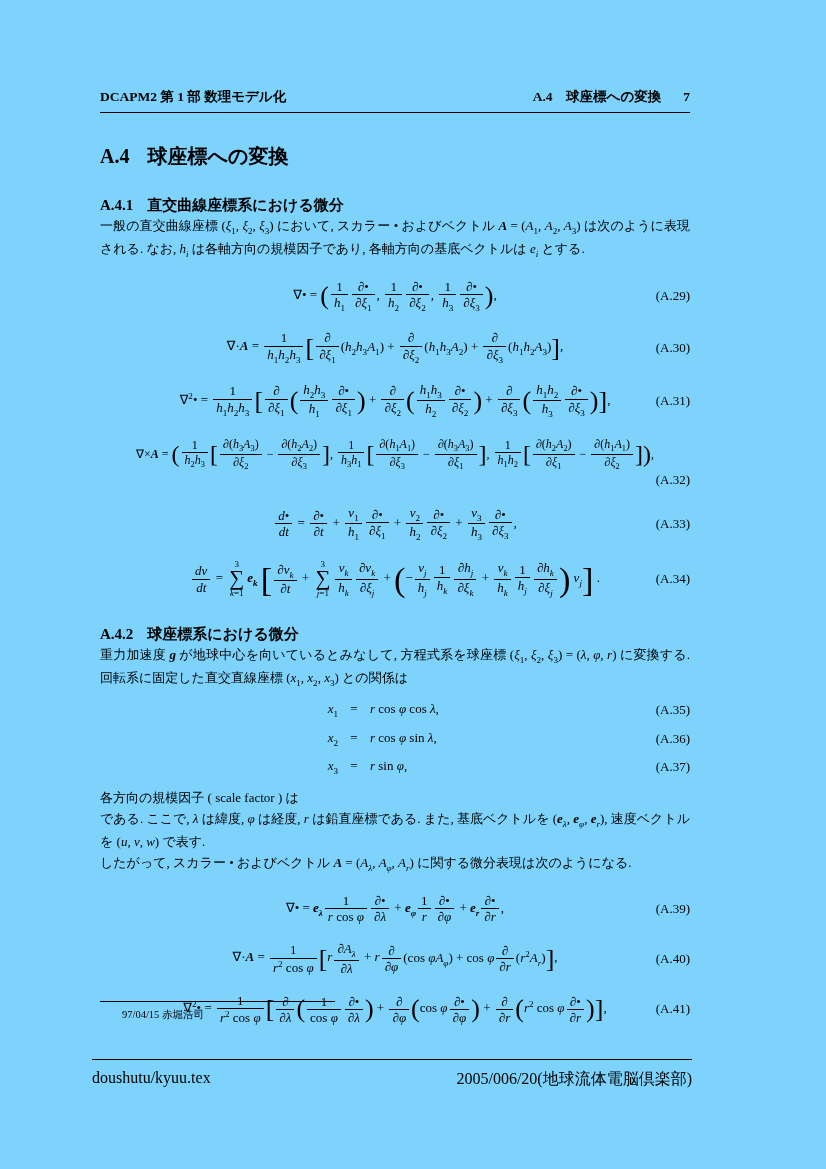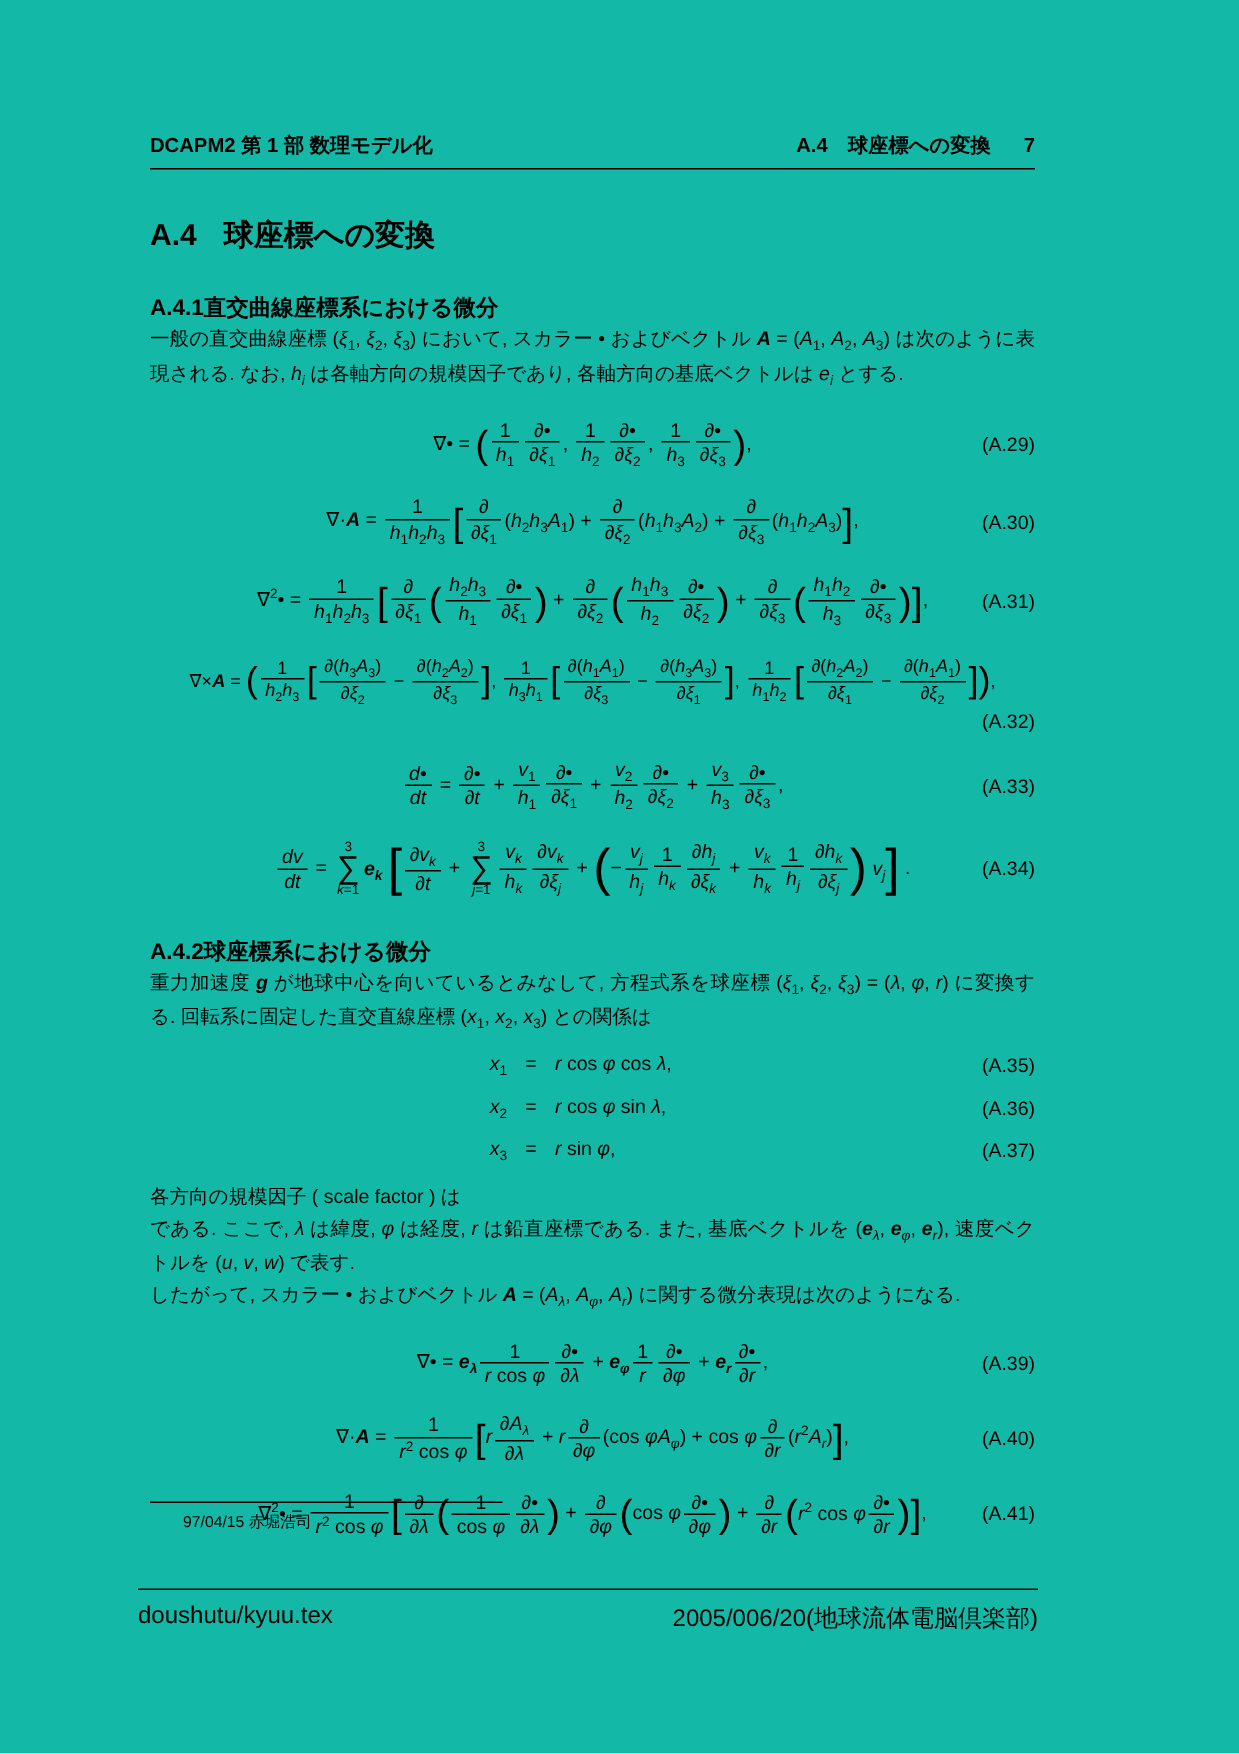--- a/index.html
+++ b/index.html
@@ -3,8 +3,8 @@
 <meta charset="utf-8">
 <style>
   html,body{margin:0;padding:0;background:#ffffff;}
-  .page{position:relative;width:826px;height:1169px;background:#14b8a6;color:#000;
-        font-family:Liberation Sans, sans-serif;overflow:hidden;}
+  .page{position:relative;width:826px;height:1169px;background:#7dd3fc;color:#000;
+        font-family:Liberation Serif, serif;overflow:hidden;}
   .content{position:absolute;left:100px;top:88px;width:590px;}
 
   

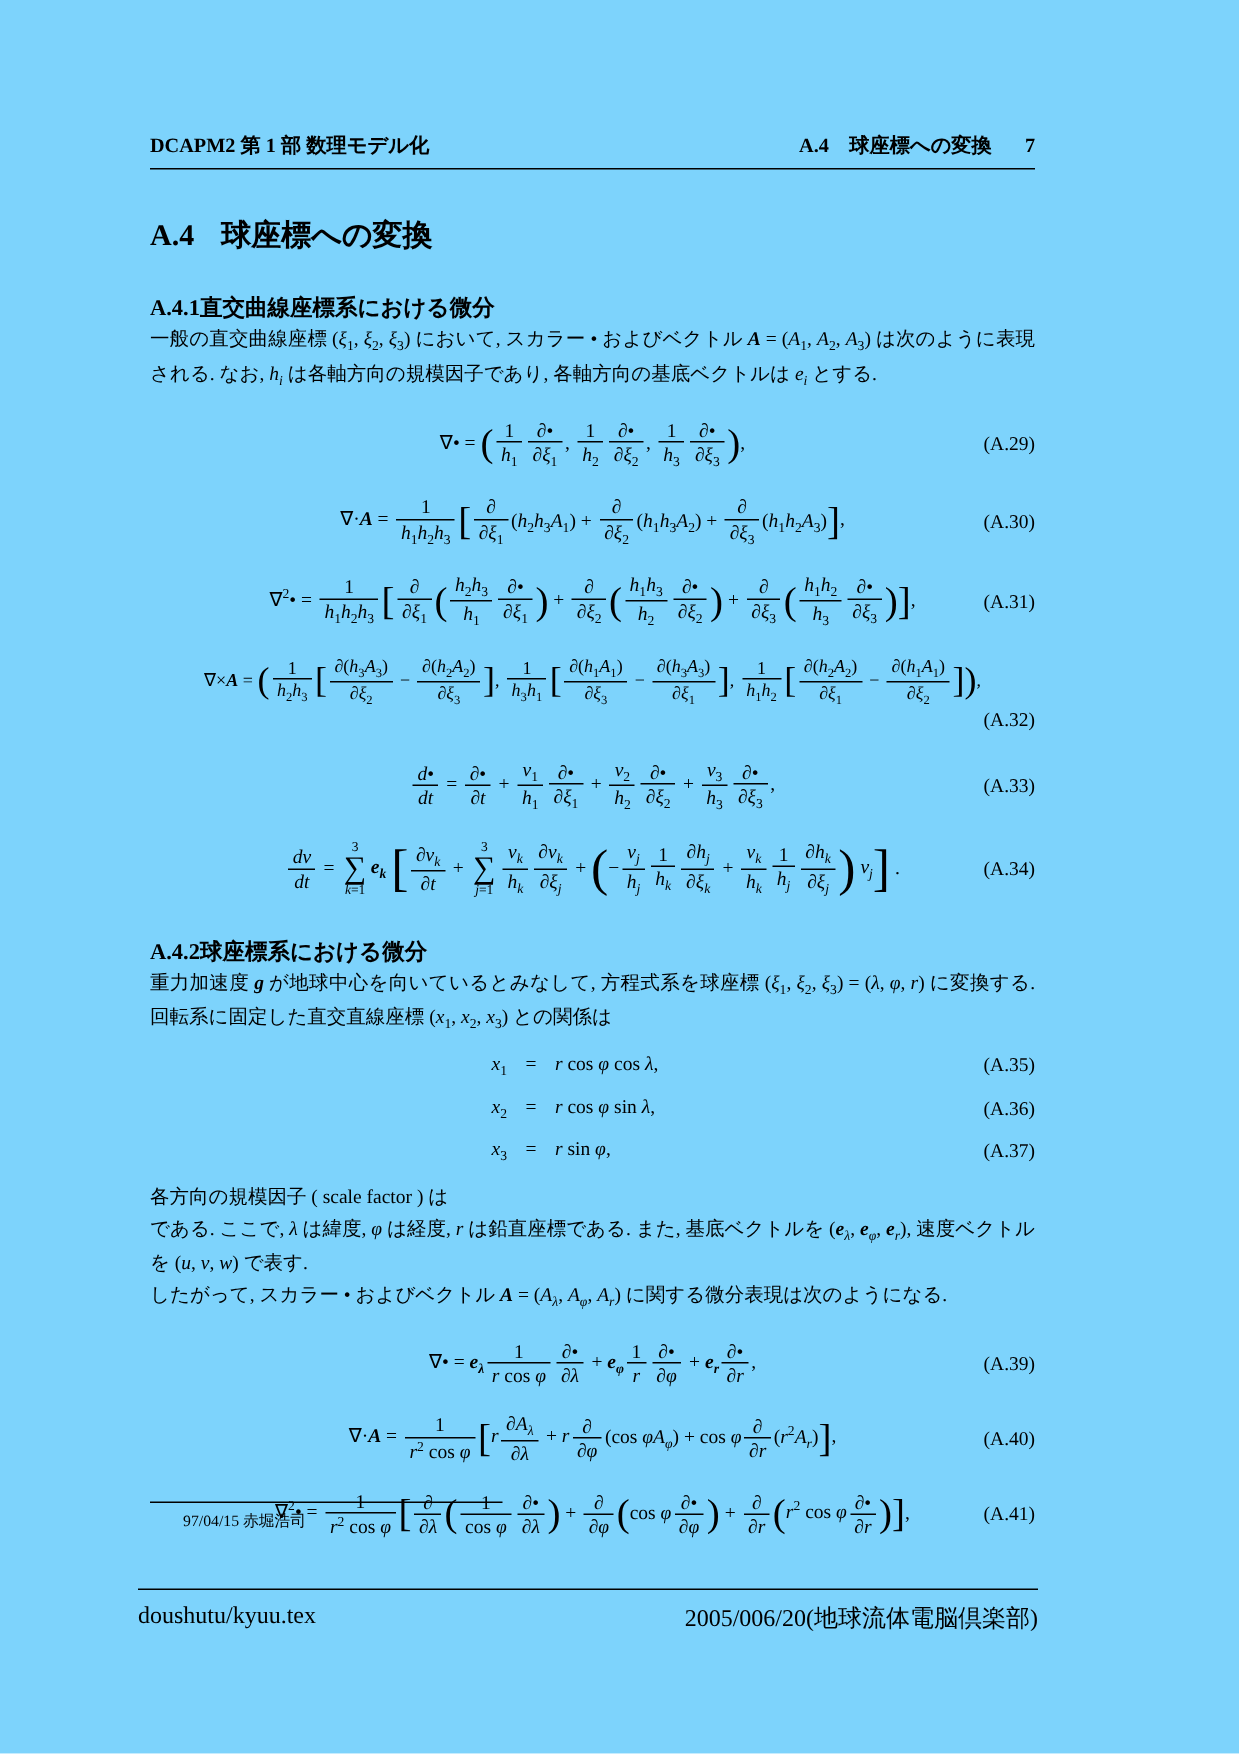--- a/index.html
+++ b/index.html
@@ -16,7 +16,7 @@
   .sec{margin-top:30px;font-size:20px;font-weight:bold;}
   .sec .num{margin-right:18px;}
   .subsec{margin-top:26px;font-size:15px;font-weight:bold;}
-  .subsec .num{}
+  .subsec .num{margin-right:14px;}
 
   
   .para{margin-top:0;font-size:13px;line-height:1.62;text-align:justify;}

